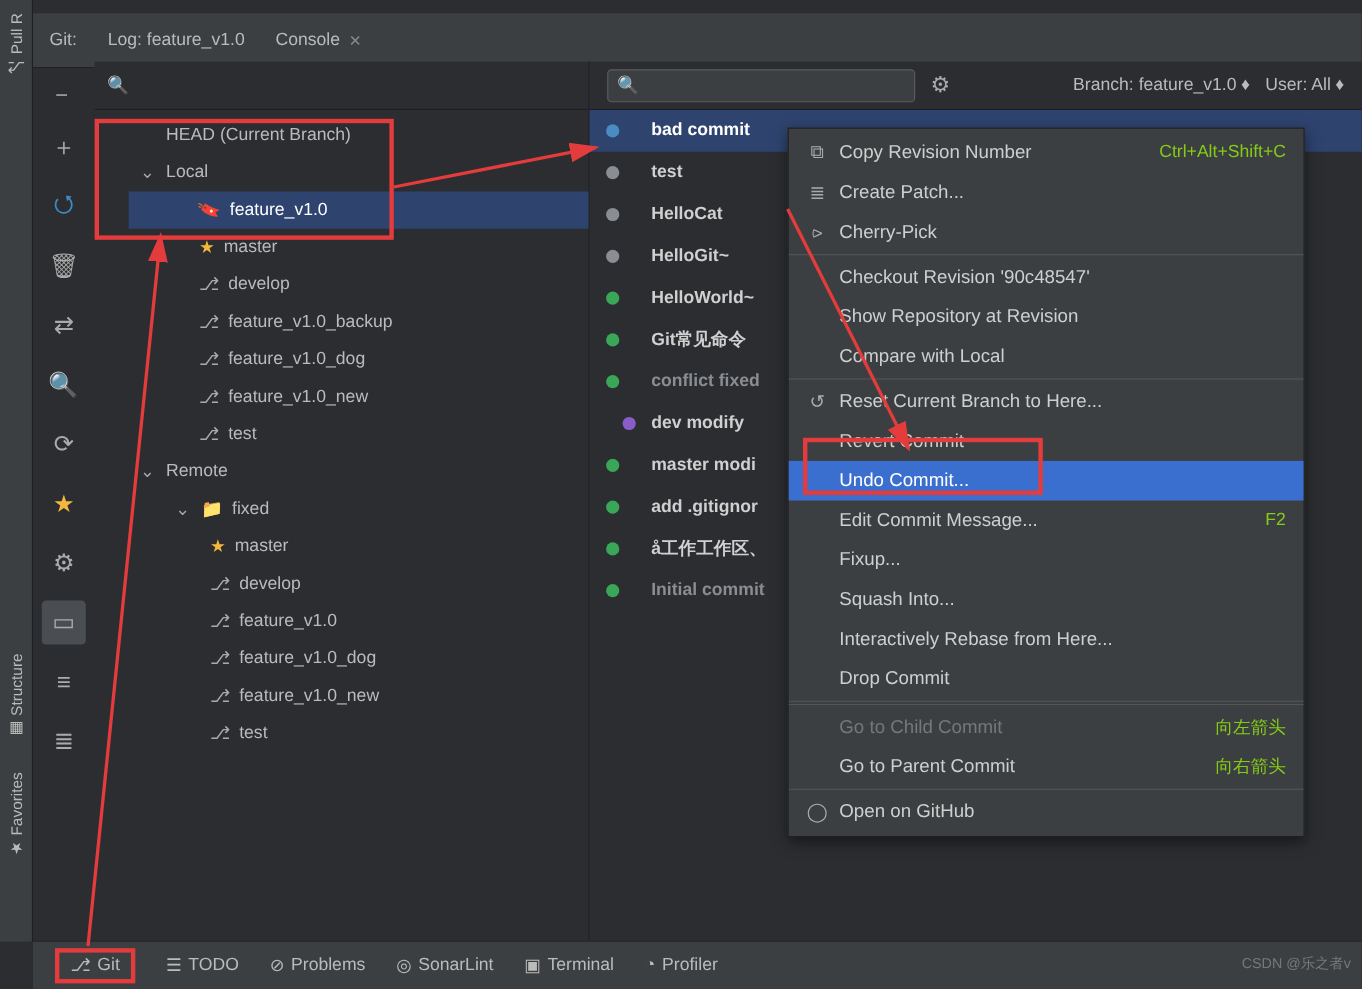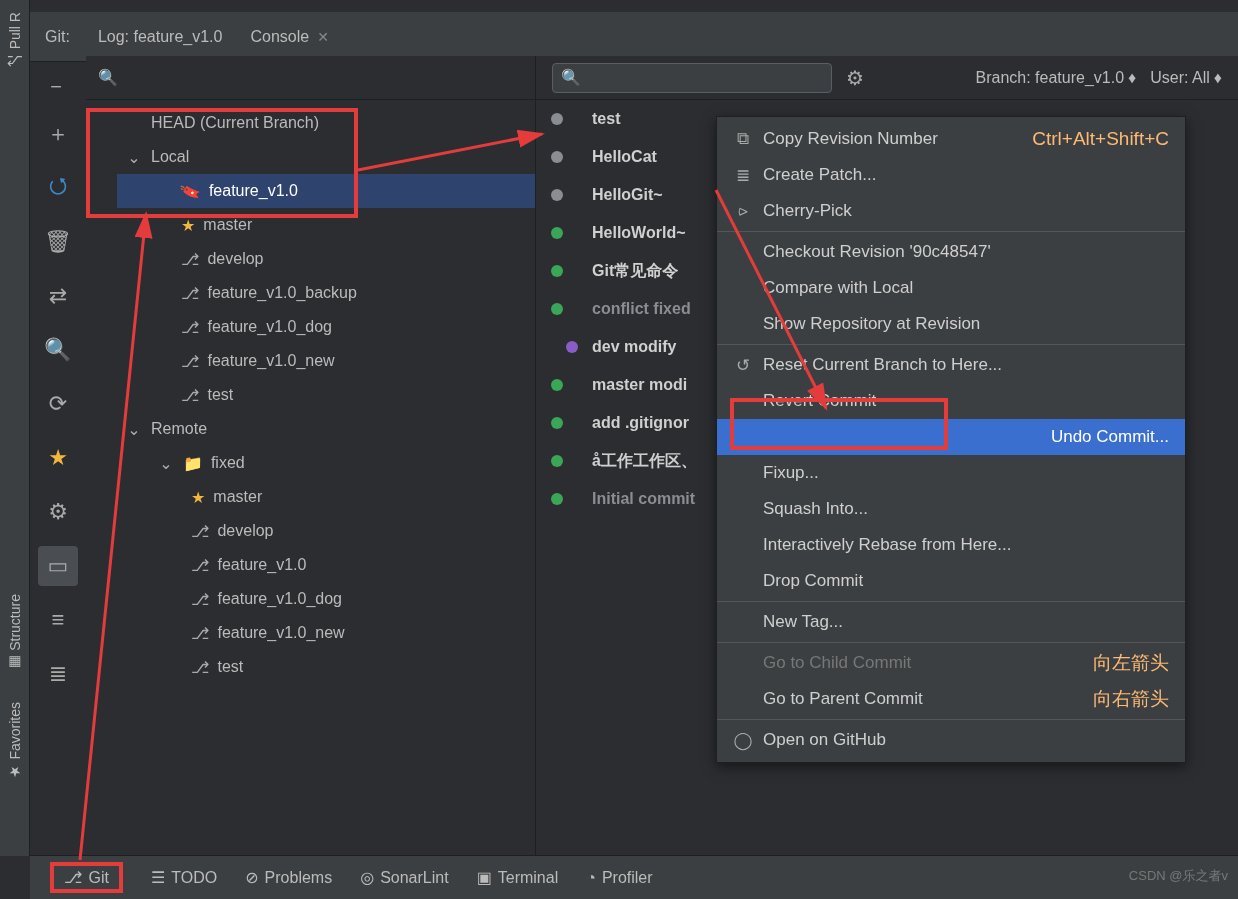--- a/index.html
+++ b/index.html
@@ -317,6 +317,14 @@
       </div>
   </div>
   <div class="commit-list" id="commit-list">
+      <div class="commit-row selected">
+        <span class="graph">
+          <span class="dot-col">
+            <span class="dot blue"></span>
+          </span>
+        </span>
+        <span>bad commit</span>
+      </div>
       <div class="commit-row">
         <span class="graph">
           <span class="dot-col">

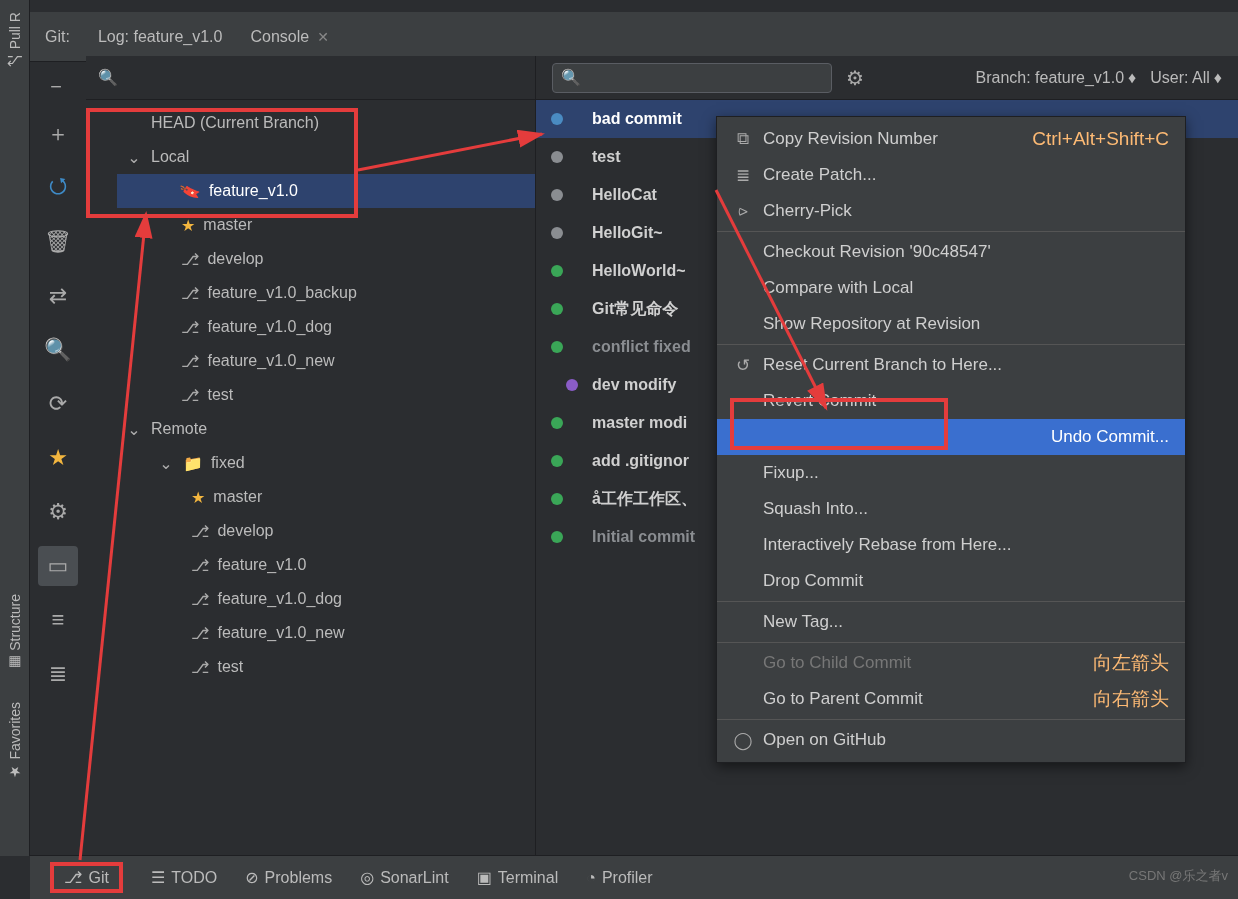--- a/index.html
+++ b/index.html
@@ -156,7 +156,7 @@
   .ctx-row .left { display:flex; align-items:center; gap:10px;}
   .ctx-row .ic { width:20px; text-align:center; color:#aaa;}
   .ctx-sep { height:1px; background:#555; margin: 2px 0;}
-  .shortcut { color:#fdba74; font-size:19px;}
+  .shortcut { color:#84cc16; font-size:16px;}
 
   
   .bottom-bar {

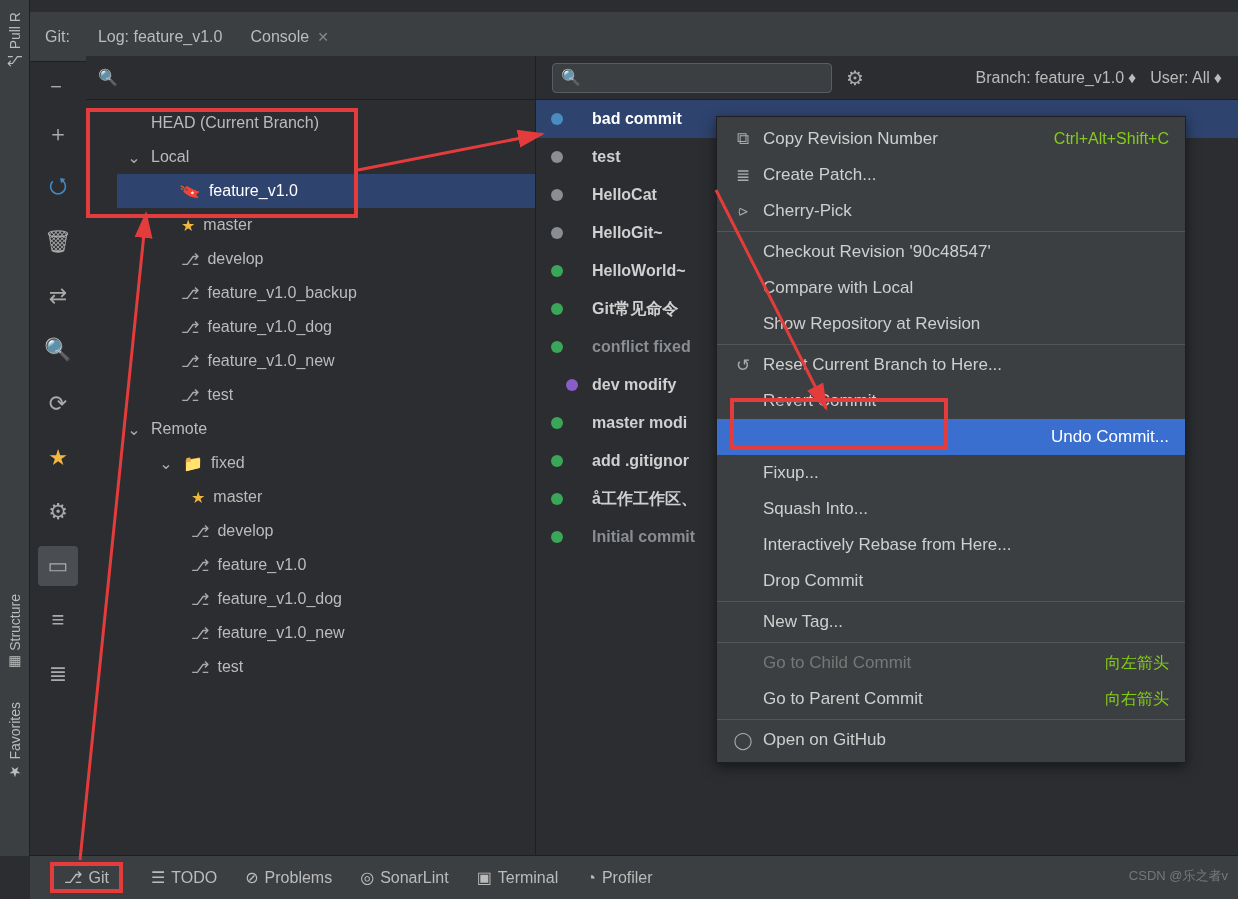--- a/index.html
+++ b/index.html
@@ -447,13 +447,13 @@
   <div class="ctx-row">
       <span class="left">
         <span class="ic"></span>
+        <span>Show Repository at Revision</span>
+      </span>
+    </div>
+  <div class="ctx-row">
+      <span class="left">
+        <span class="ic"></span>
         <span>Compare with Local</span>
-      </span>
-    </div>
-  <div class="ctx-row">
-      <span class="left">
-        <span class="ic"></span>
-        <span>Show Repository at Revision</span>
       </span>
     </div>
   <div class="ctx-sep"></div>

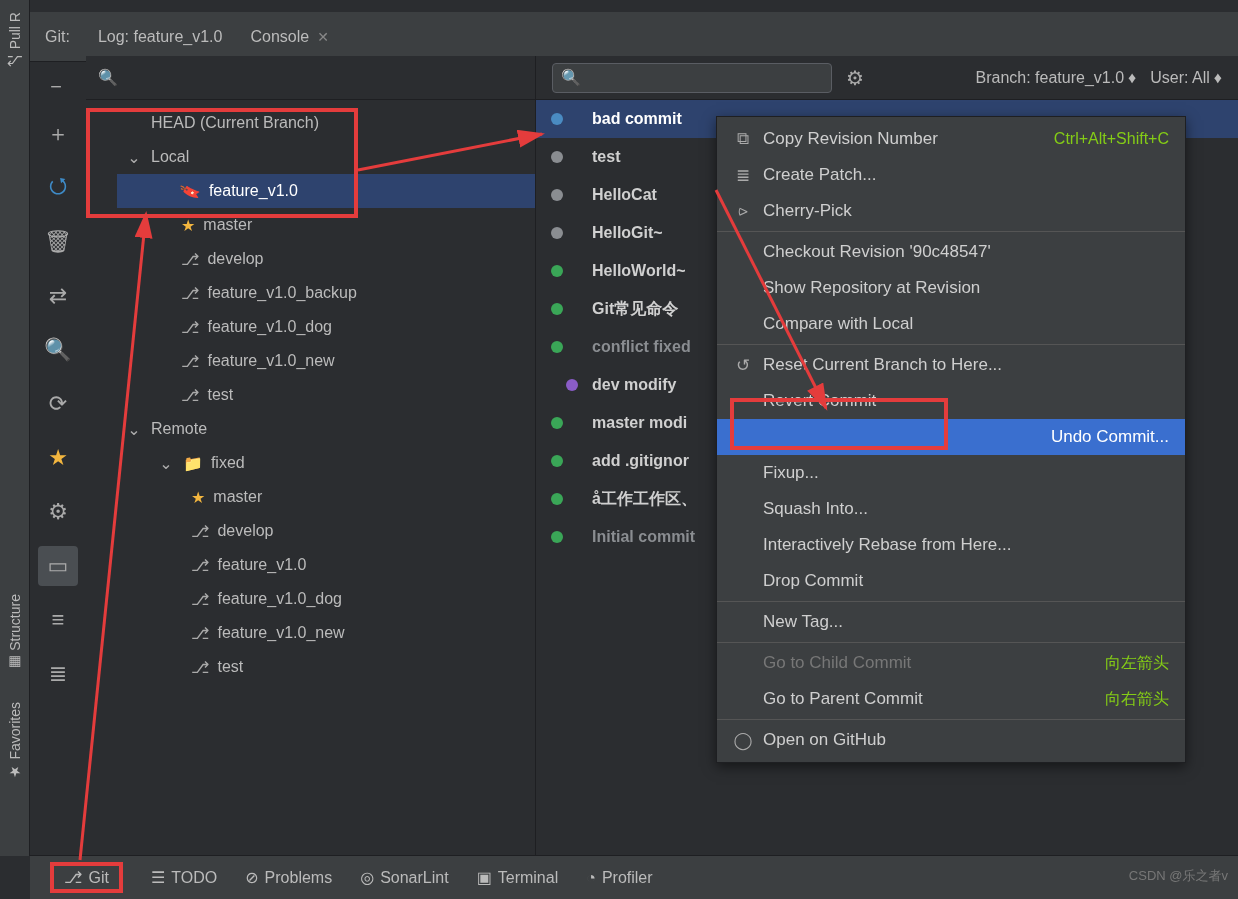--- a/index.html
+++ b/index.html
@@ -151,7 +151,7 @@
     padding: 0 16px; height:36px;
     font-size:17px; color:#cfcfcf;
   }
-  .ctx-row.selected { background:#3a6fcf; color:#fff;justify-content:flex-end;}
+  .ctx-row.selected { background:#3a6fcf; color:#fff;}
   .ctx-row.disabled { color:#777;}
   .ctx-row .left { display:flex; align-items:center; gap:10px;}
   .ctx-row .ic { width:20px; text-align:center; color:#aaa;}

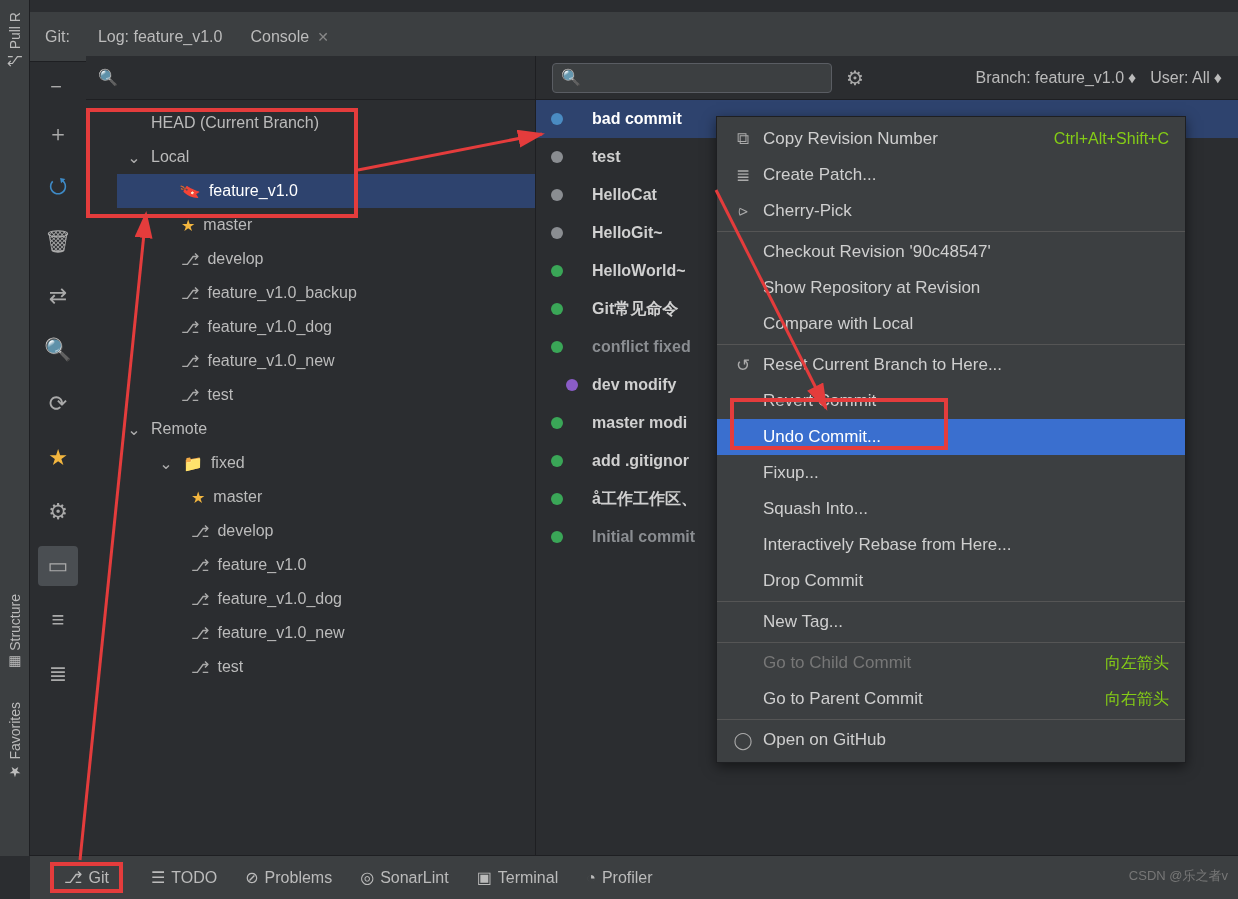--- a/index.html
+++ b/index.html
@@ -474,6 +474,13 @@
         <span class="ic"></span>
         <span>Undo Commit...</span>
       </span>
+    </div>
+  <div class="ctx-row">
+      <span class="left">
+        <span class="ic"></span>
+        <span>Edit Commit Message...</span>
+      </span>
+      <span class="shortcut">F2</span>
     </div>
   <div class="ctx-row">
       <span class="left">

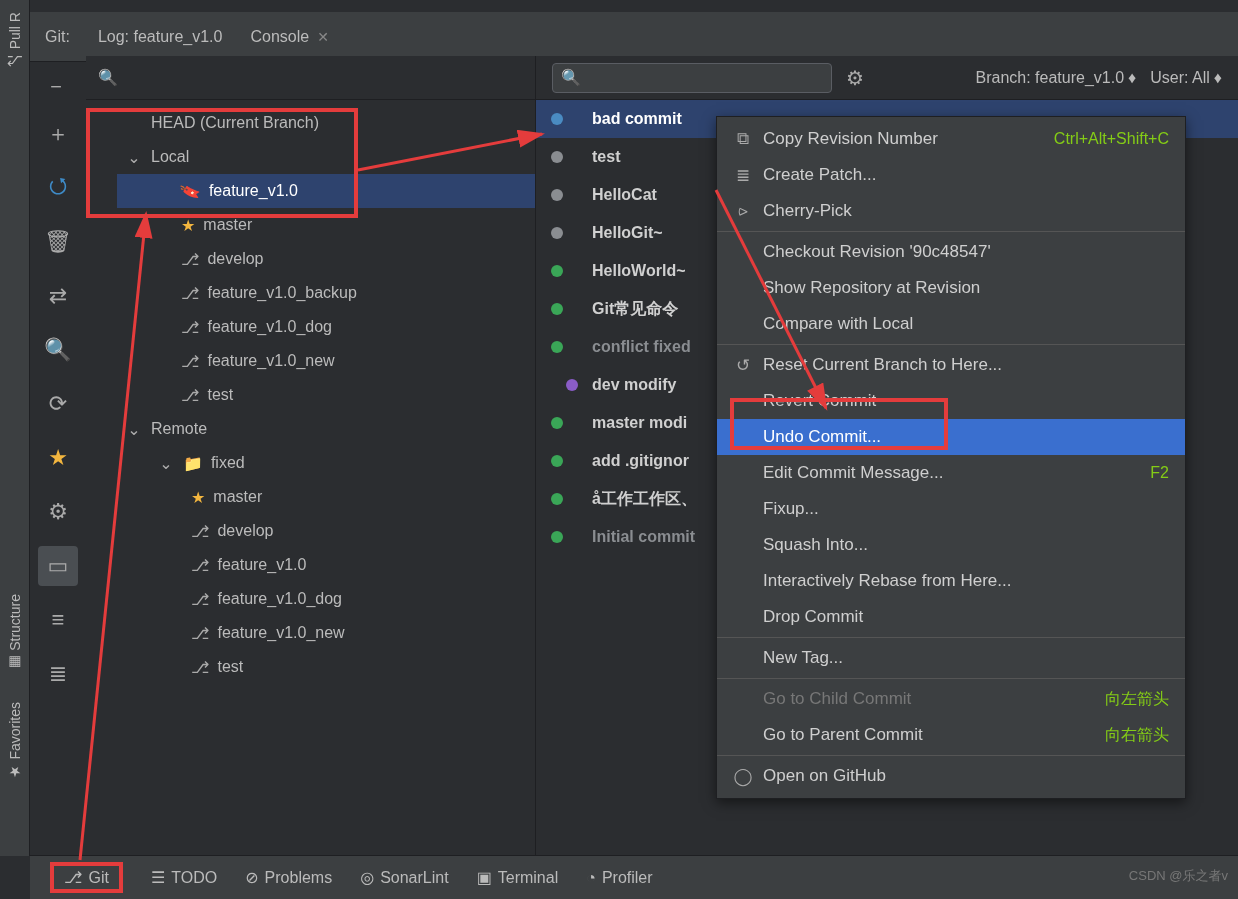--- a/index.html
+++ b/index.html
@@ -507,12 +507,6 @@
       </span>
     </div>
   <div class="ctx-sep"></div>
-  <div class="ctx-row">
-      <span class="left">
-        <span class="ic"></span>
-        <span>New Tag...</span>
-      </span>
-    </div>
   <div class="ctx-sep"></div>
   <div class="ctx-row disabled">
       <span class="left">

